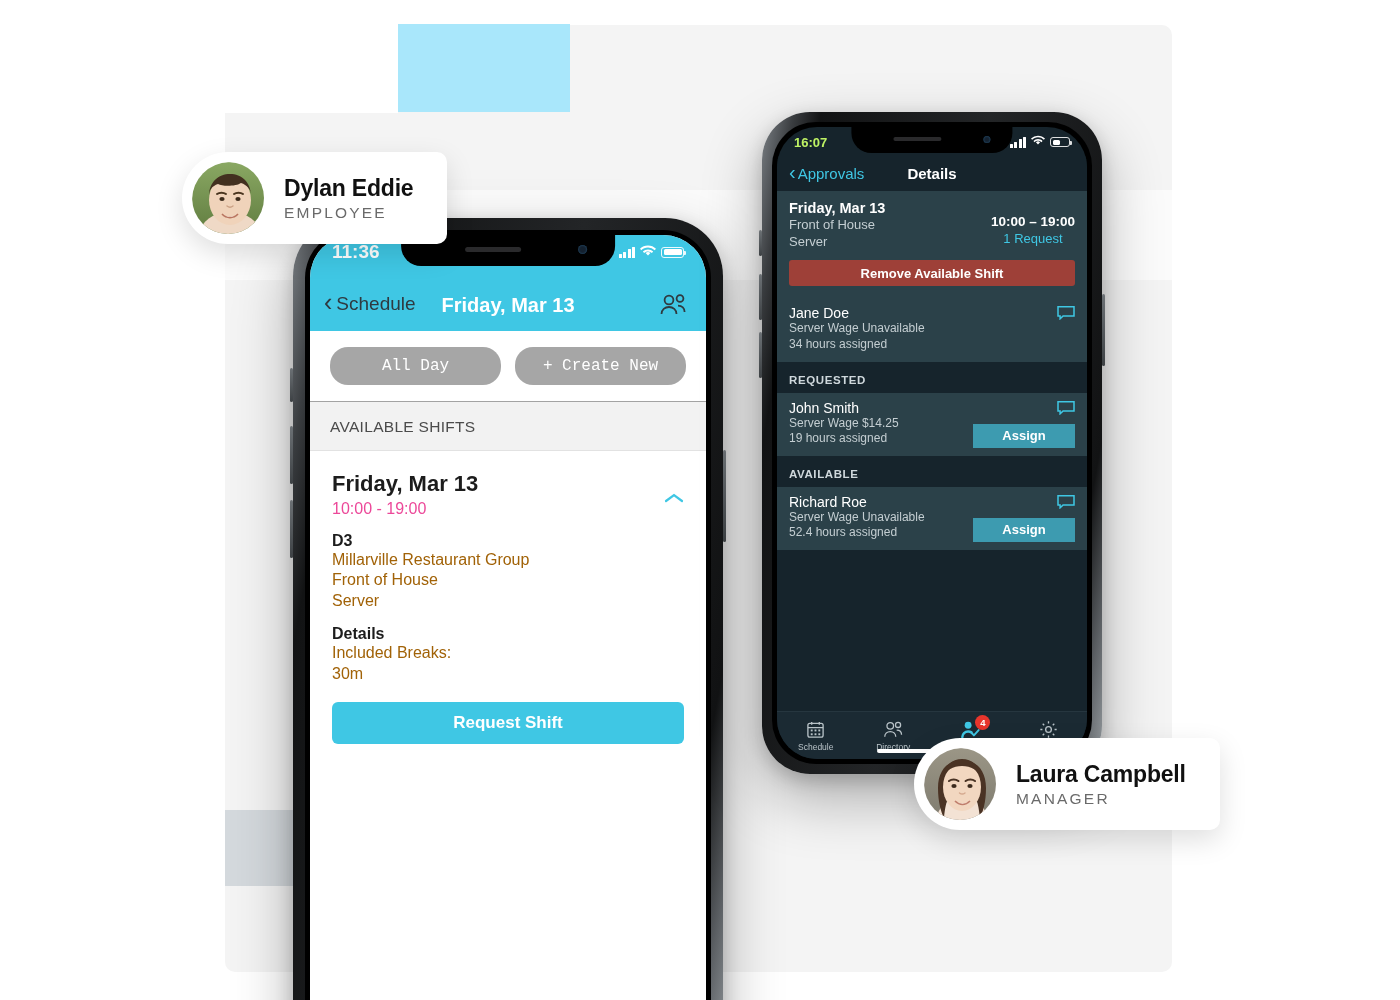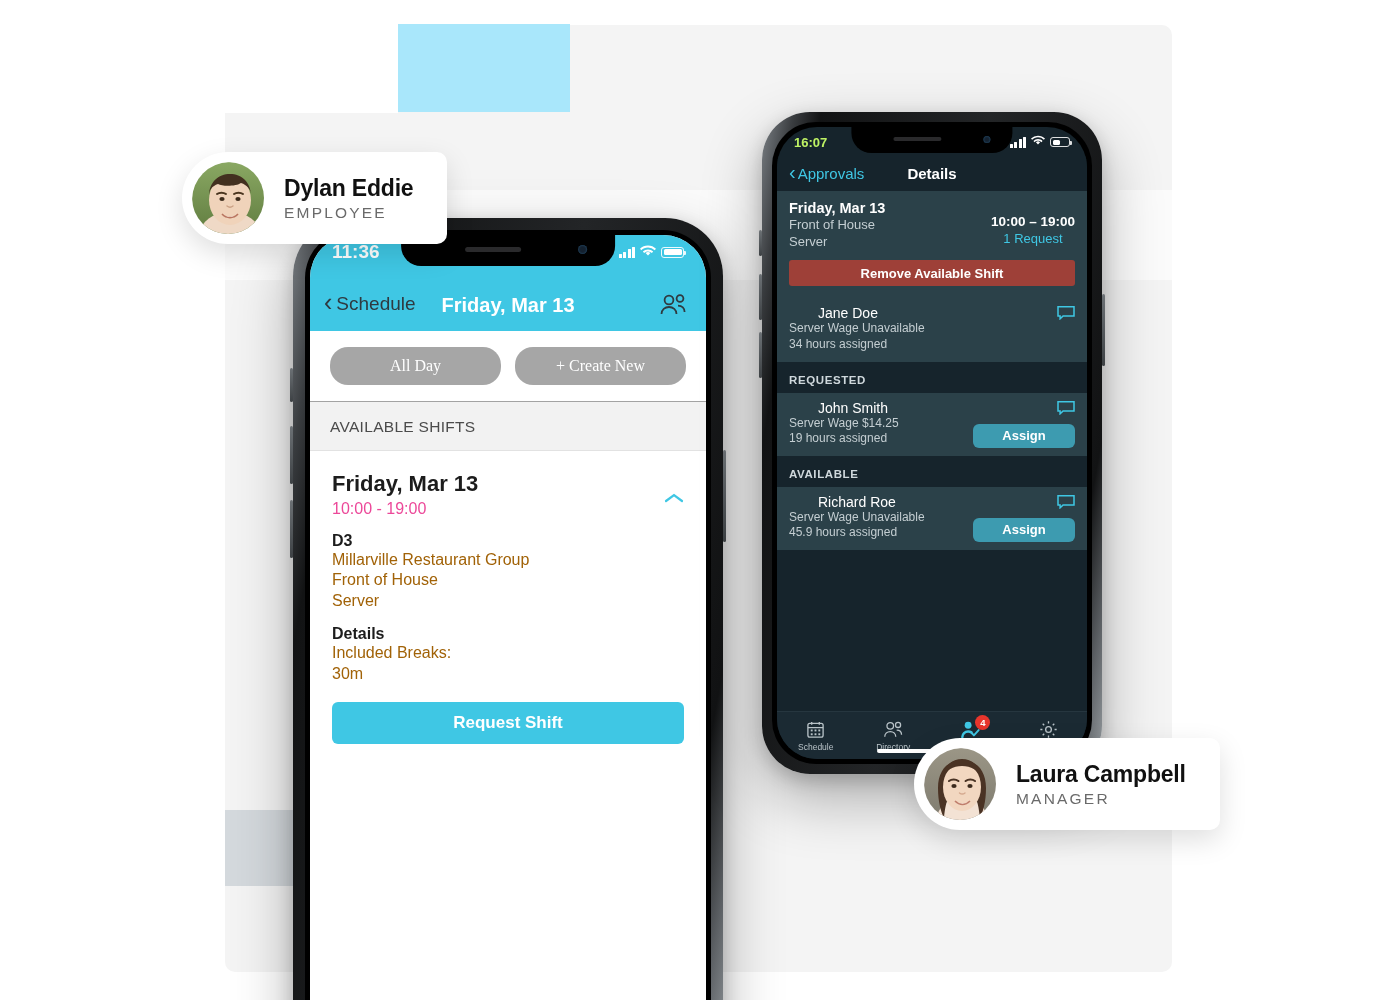--- a/index.html
+++ b/index.html
@@ -186,7 +186,7 @@
     background:#2b4149; padding: 7px 12px 9px 12px; position:relative;
     display:flex; justify-content:space-between; align-items:flex-start;
   }
-  .r-p-name { color:#fff; font-size: 14px; margin-left: 29px; }
+  .r-p-name { color:#fff; font-size: 14px; }
   .r-p-sub { color:#c4ced2; font-size: 12px; line-height:1.3; }
   .r-bubble { width: 18px; height: 15px; flex: none; }
   .r-assign {

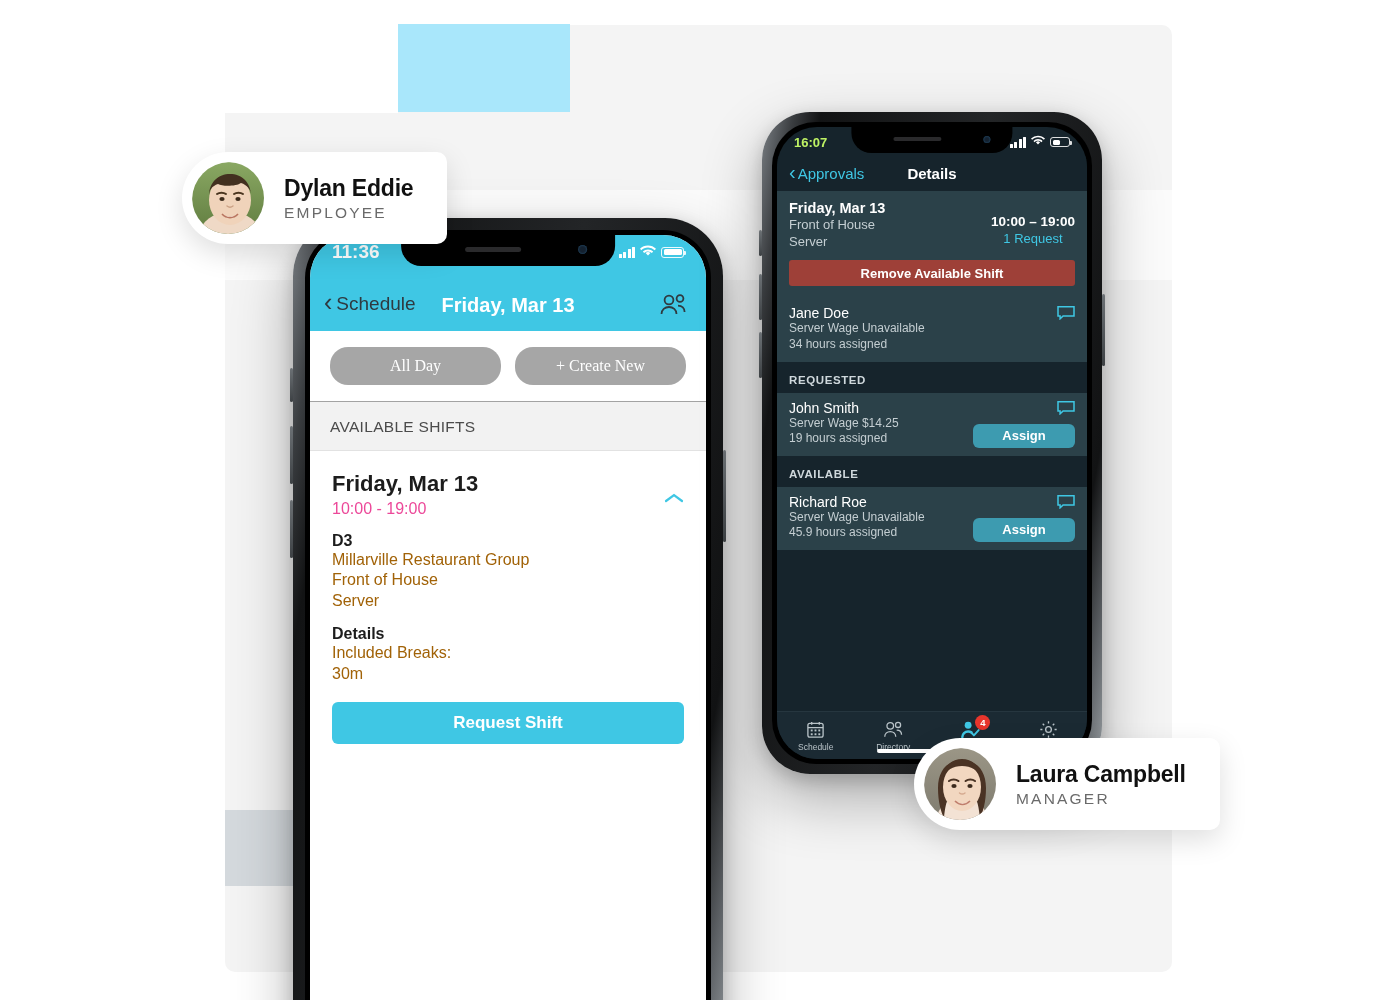--- a/index.html
+++ b/index.html
@@ -126,7 +126,7 @@
   .l-chip {
     flex: 1; height: 38px; border-radius: 18px; background: #a6a6a6;
     color: #fff; font-size: 16px; display:flex; align-items:center; justify-content:center;
-    border: none; font-family: Liberation Serif, serif; cursor: pointer;
+    border: none; font-family: Liberation Mono, monospace; cursor: pointer;
   }
   .l-shift-card { background:#fff; padding: 20px 22px 0 22px; }
   .l-shift-top { display:flex; justify-content:space-between; align-items:flex-start; }

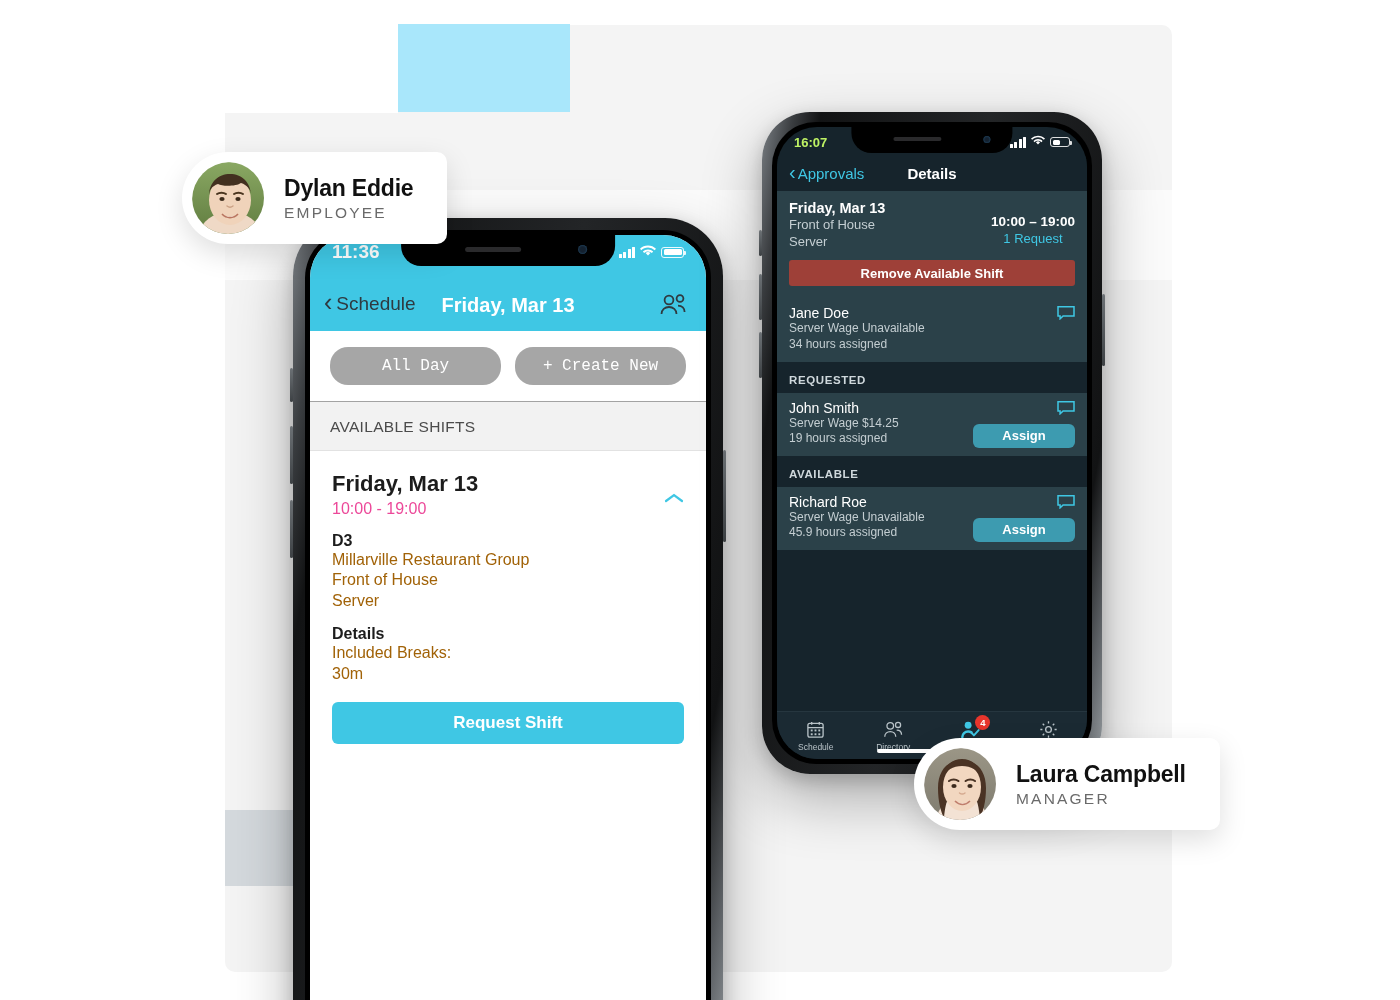--- a/index.html
+++ b/index.html
@@ -192,7 +192,7 @@
   .r-assign {
     position:absolute; right: 12px; bottom: 8px;
     width: 102px; height: 24px; background:#3d9bb0; color:#fff;
-    border:none; border-radius: 6px; font-size: 13px; font-weight:bold;
+    border:none; border-radius: 0; font-size: 13px; font-weight:bold;
     font-family: inherit; cursor: pointer;
   }
   .r-spacer { flex: 1 1 auto; background:#16242c; }

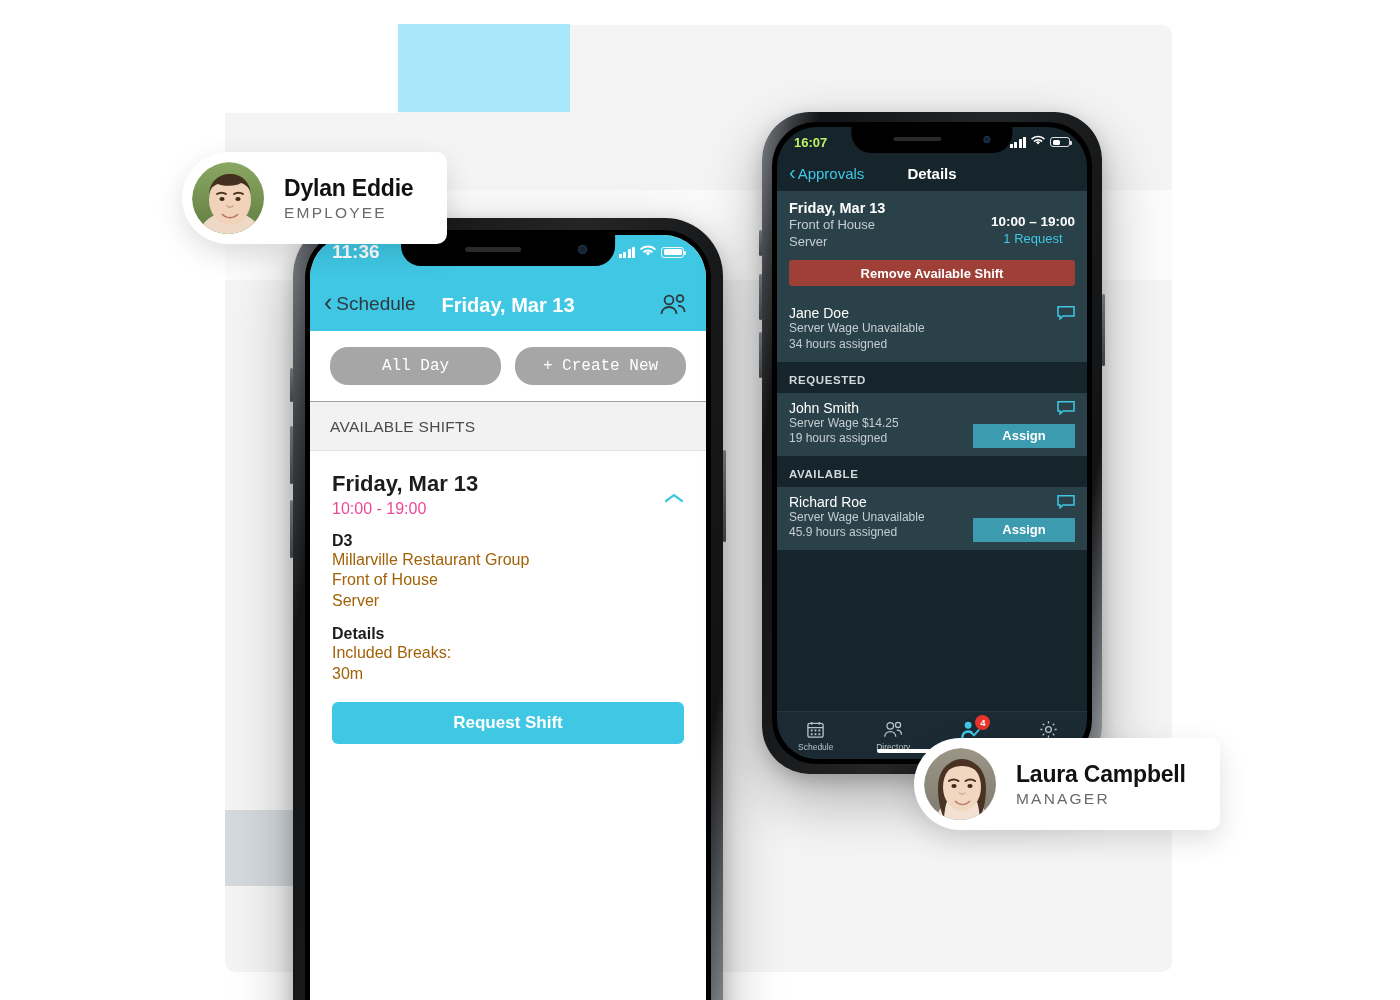--- a/index.html
+++ b/index.html
@@ -430,7 +430,7 @@
           <div>
             <div class="r-p-name">Richard Roe</div>
             <div class="r-p-sub">Server Wage Unavailable</div>
-            <div class="r-p-sub">45.9 hours assigned</div>
+            <div class="r-p-sub">52.4 hours assigned</div>
           </div>
           <span class="r-bubble">
             <svg width="18" height="15" viewBox="0 0 18 15" fill="none" stroke="#3fc7e4" stroke-width="1.5">

